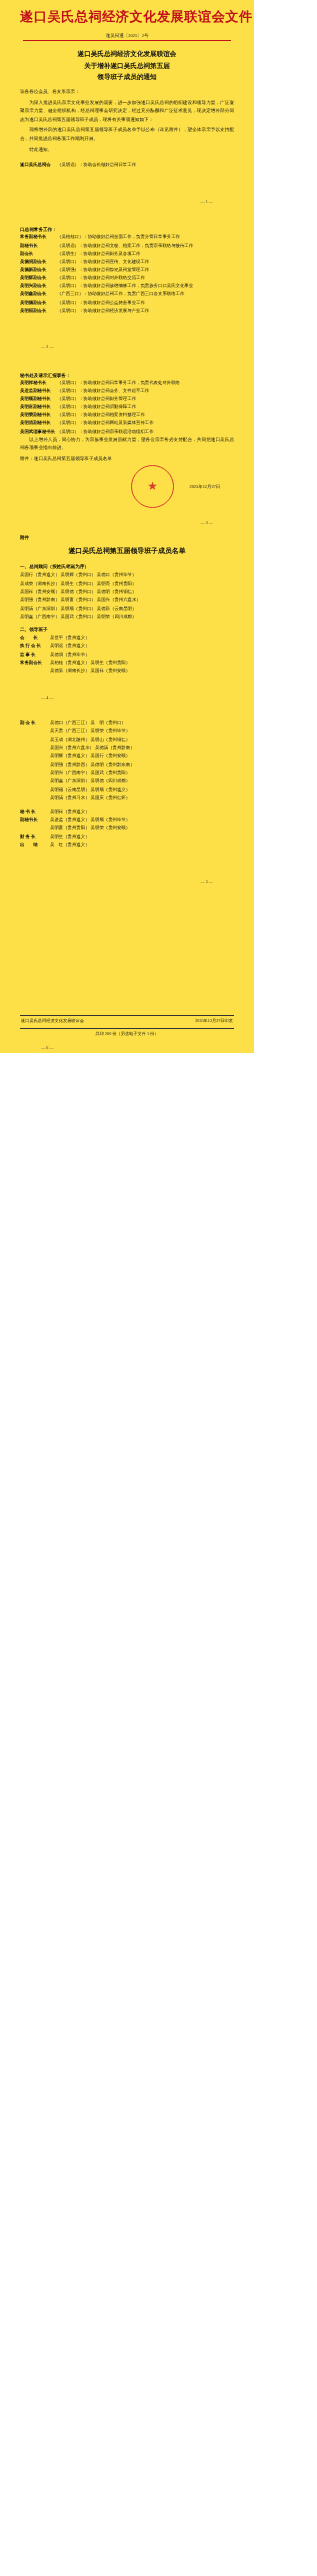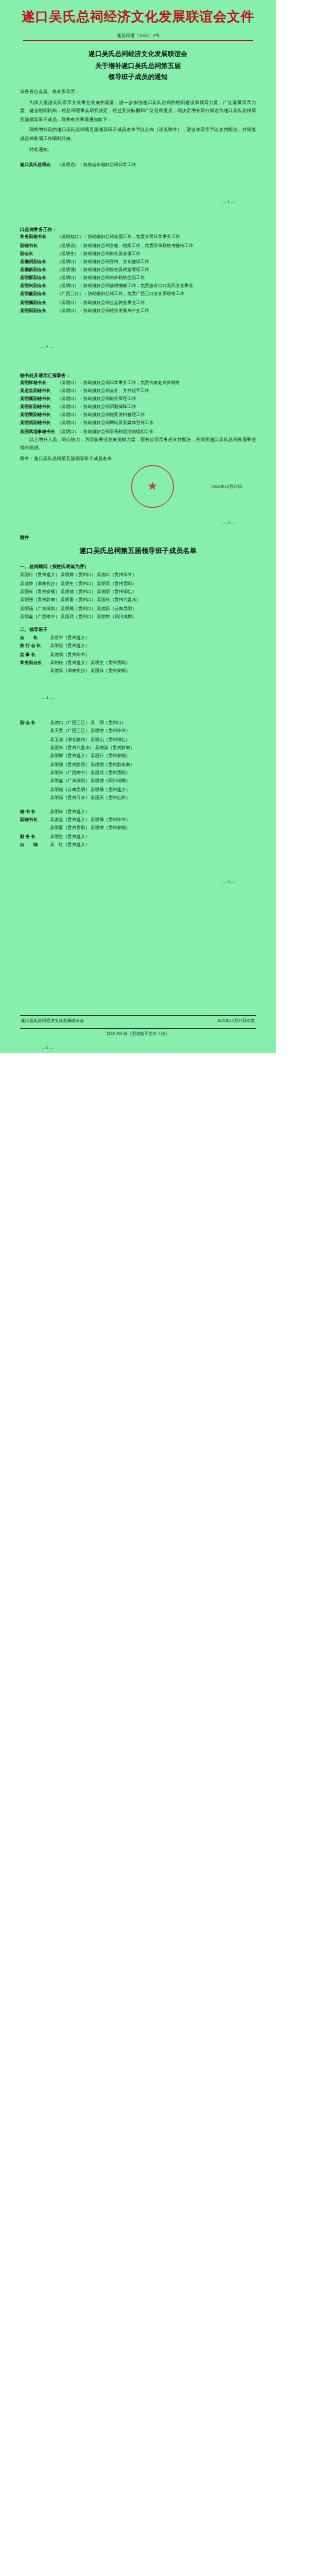--- a/index.html
+++ b/index.html
@@ -13,10 +13,10 @@
     color: #111;
   }
   .page {
-    width: 276px;
+    width: 254px;
     box-sizing: border-box;
     position: relative;
-    background: #86efac;
+    background: #fde047;
     padding: 5.3px 20px 2.1px 20px;
   }
   

